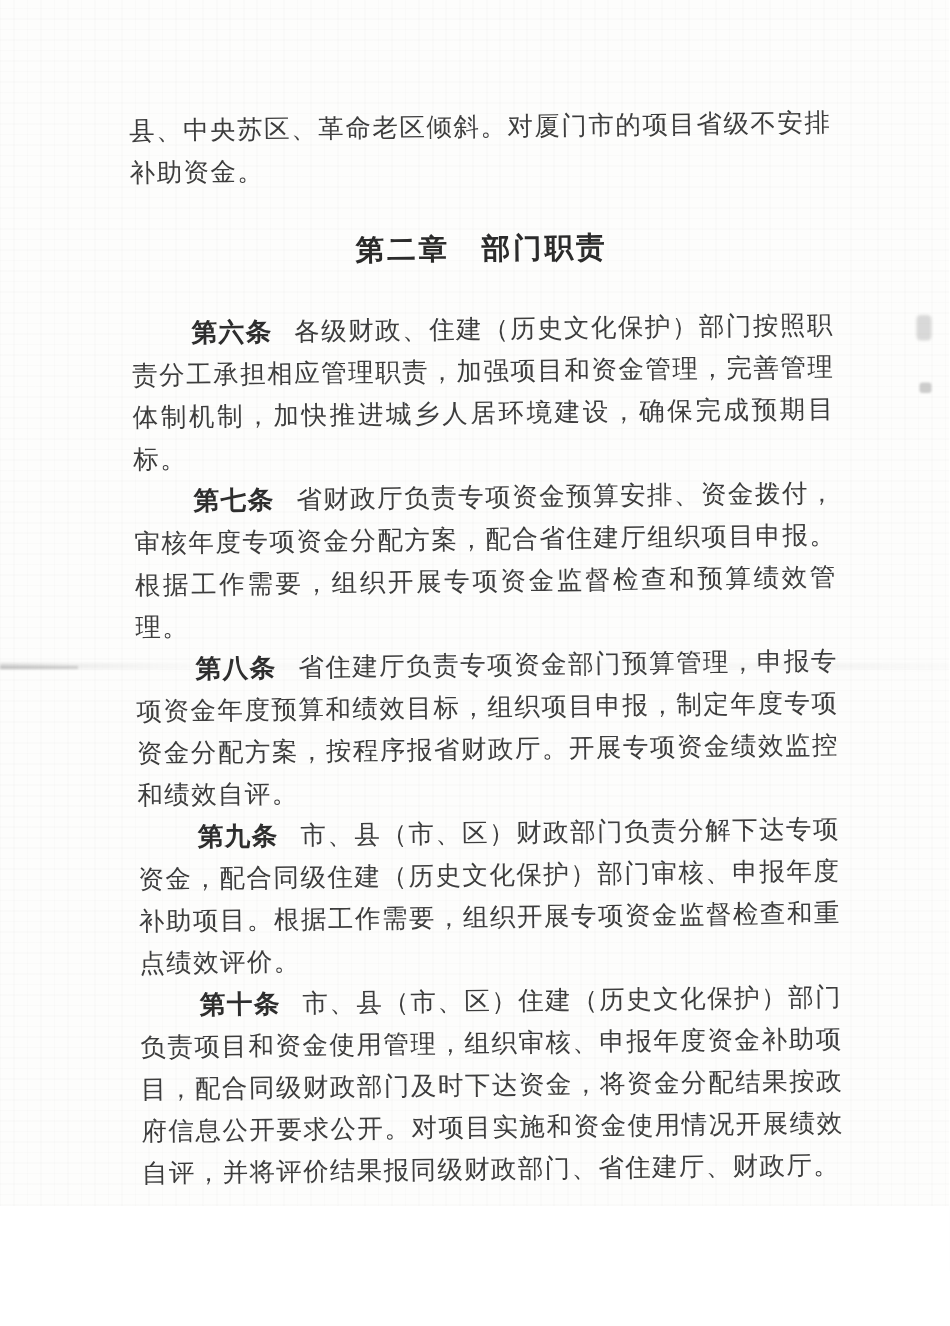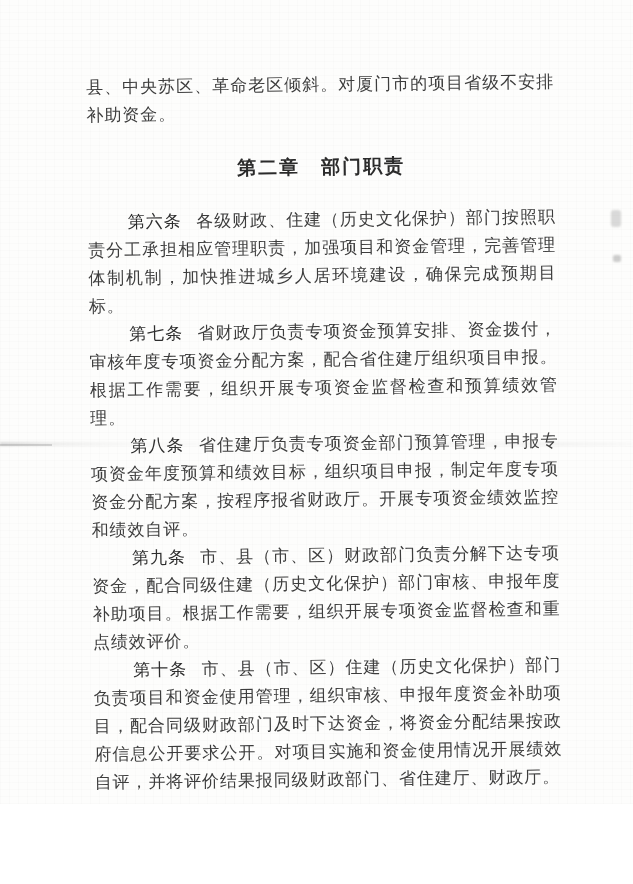--- a/index.html
+++ b/index.html
@@ -40,7 +40,7 @@
   }
   .article-label {
     font-family: "Liberation Sans", "DejaVu Sans", sans-serif;
-    font-weight: normal;
+    font-weight: bold;
     color: #2e2e2e;
     margin-right: 0.85em;
   }

